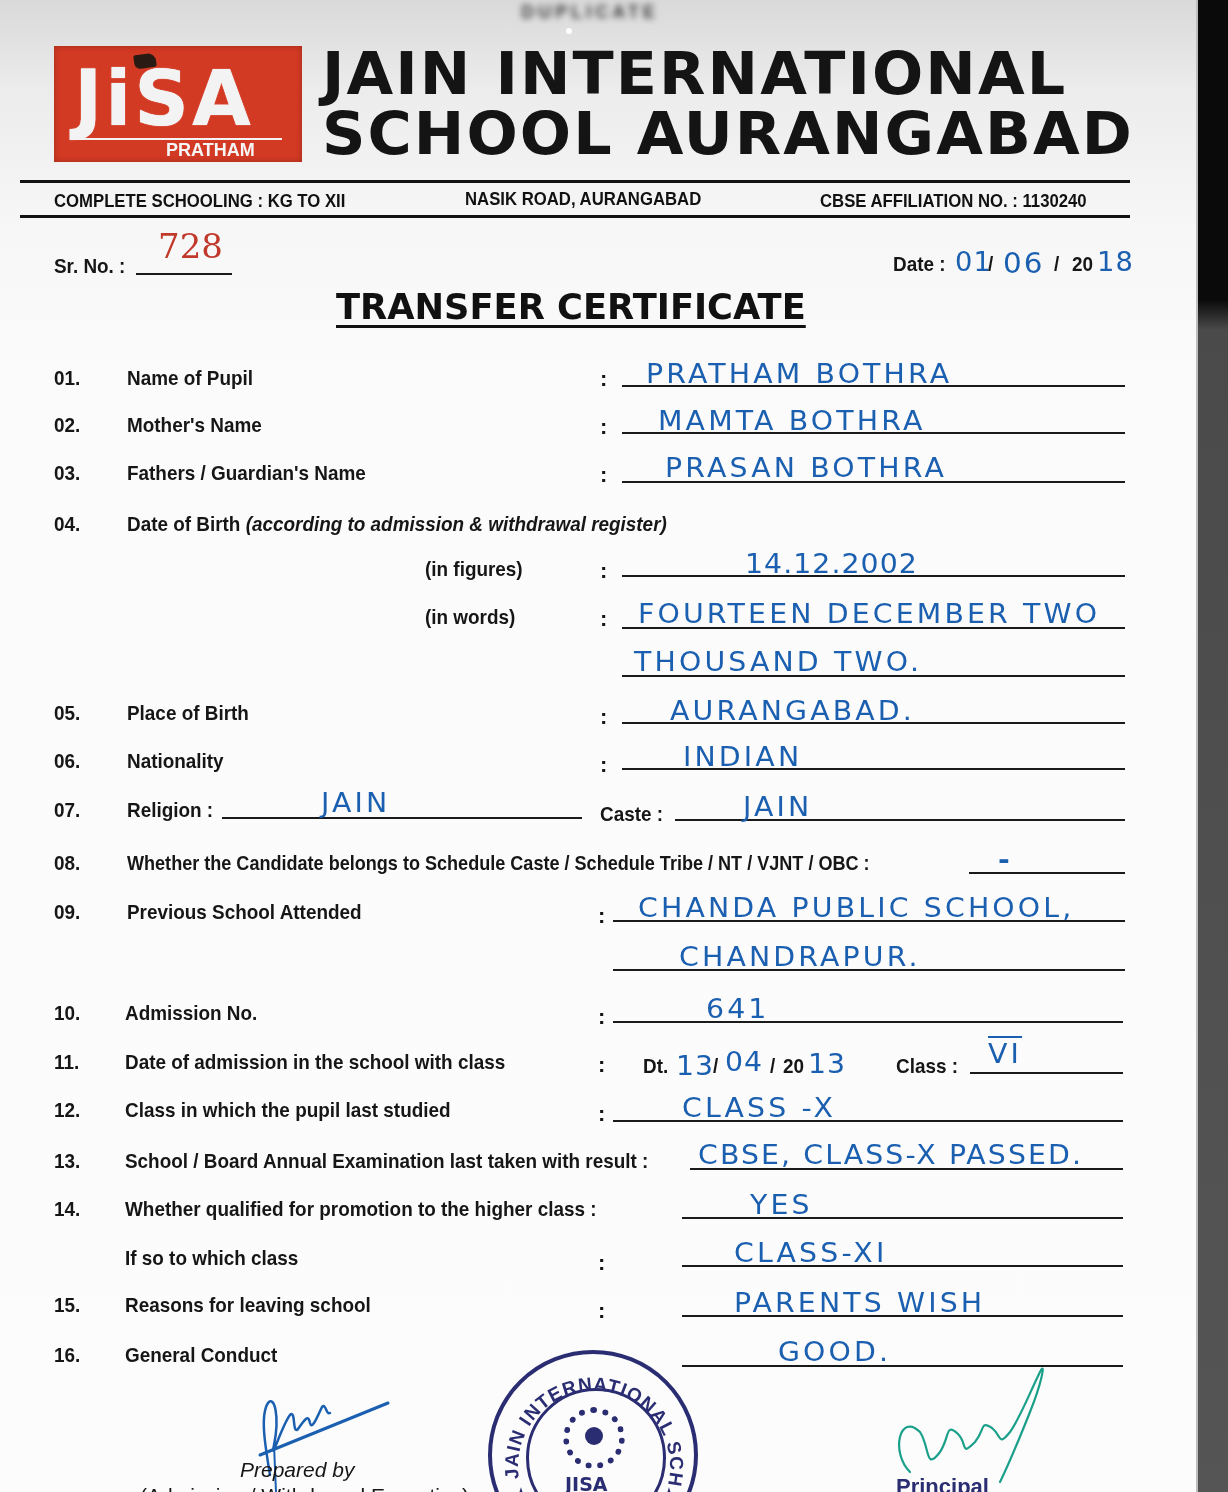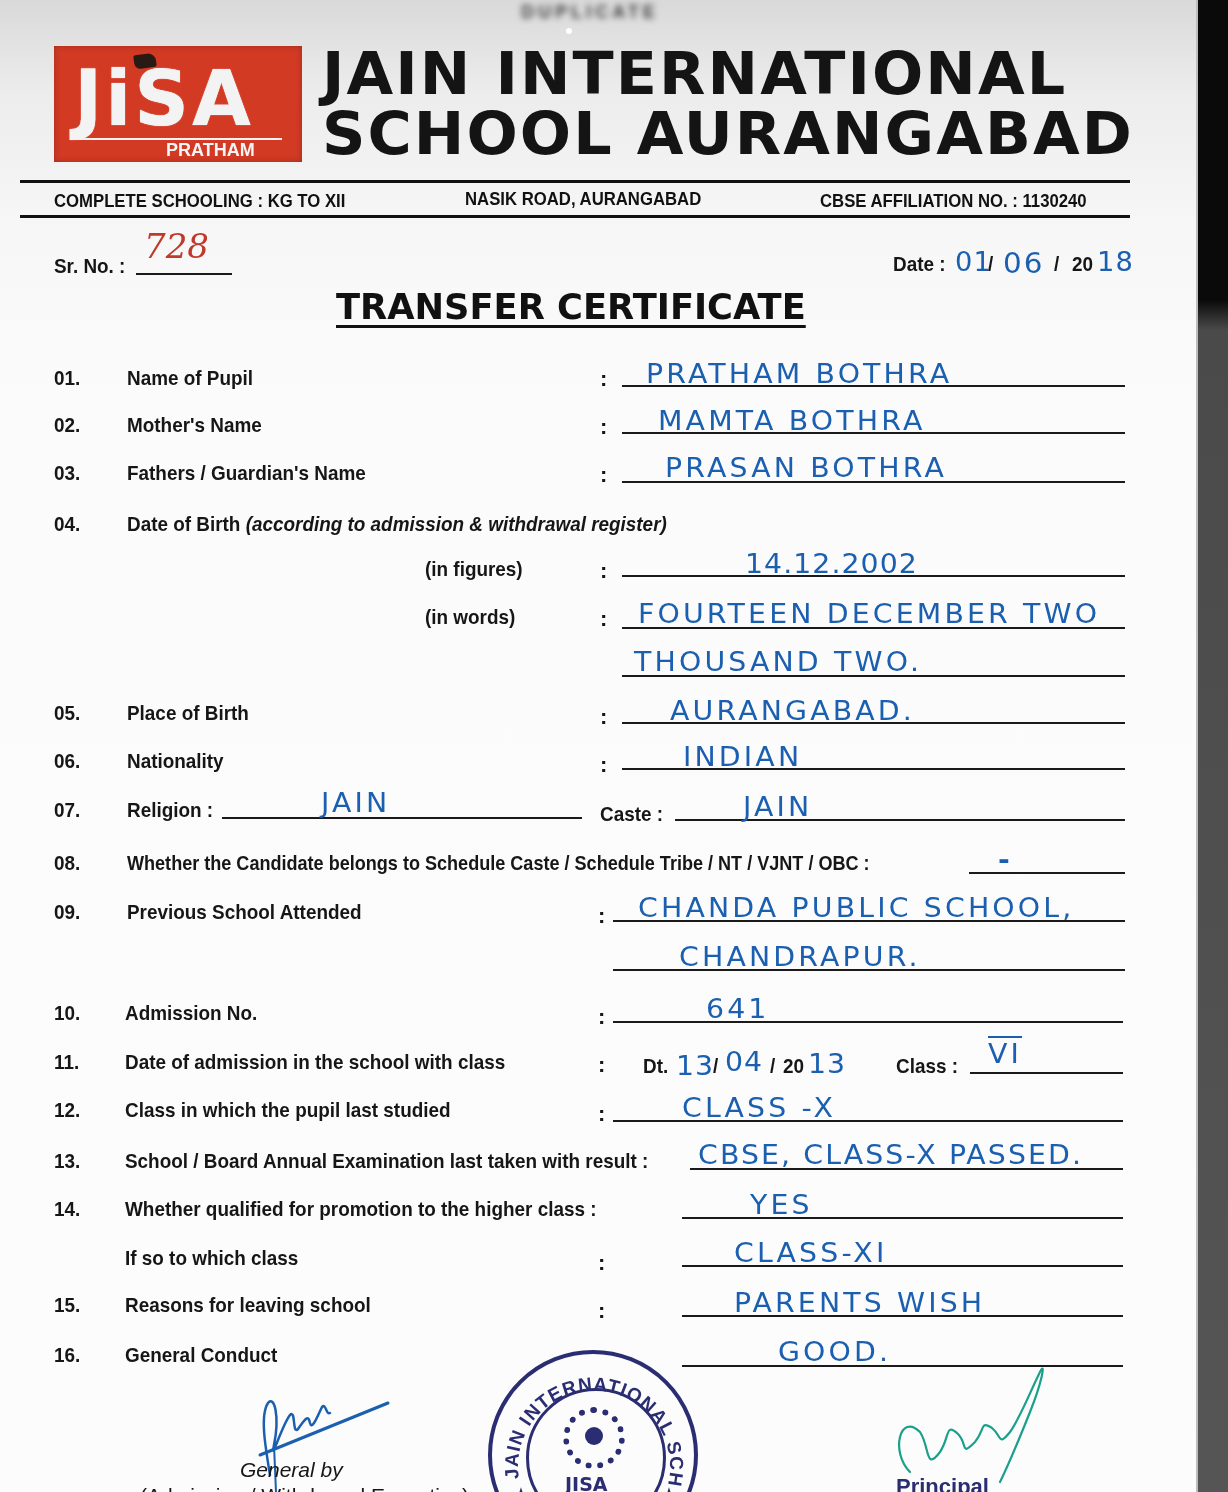--- a/index.html
+++ b/index.html
@@ -104,7 +104,7 @@
   <div class="abs hr" style="left:20px;top:215px;width:1110px;"></div>
 
   <div class="abs label" style="left:54px;top:254px;">Sr. No. :</div>
-  <div class="abs red-num" style="left:144px;top:226px;font-style:italic;">728</div>
+  <div class="abs red-num" style="left:158px;top:226px;">728</div>
   <div class="abs line" style="left:136px;top:273px;width:96px;"></div>
 
   <div class="abs label" style="left:893px;top:252px;">Date :</div>

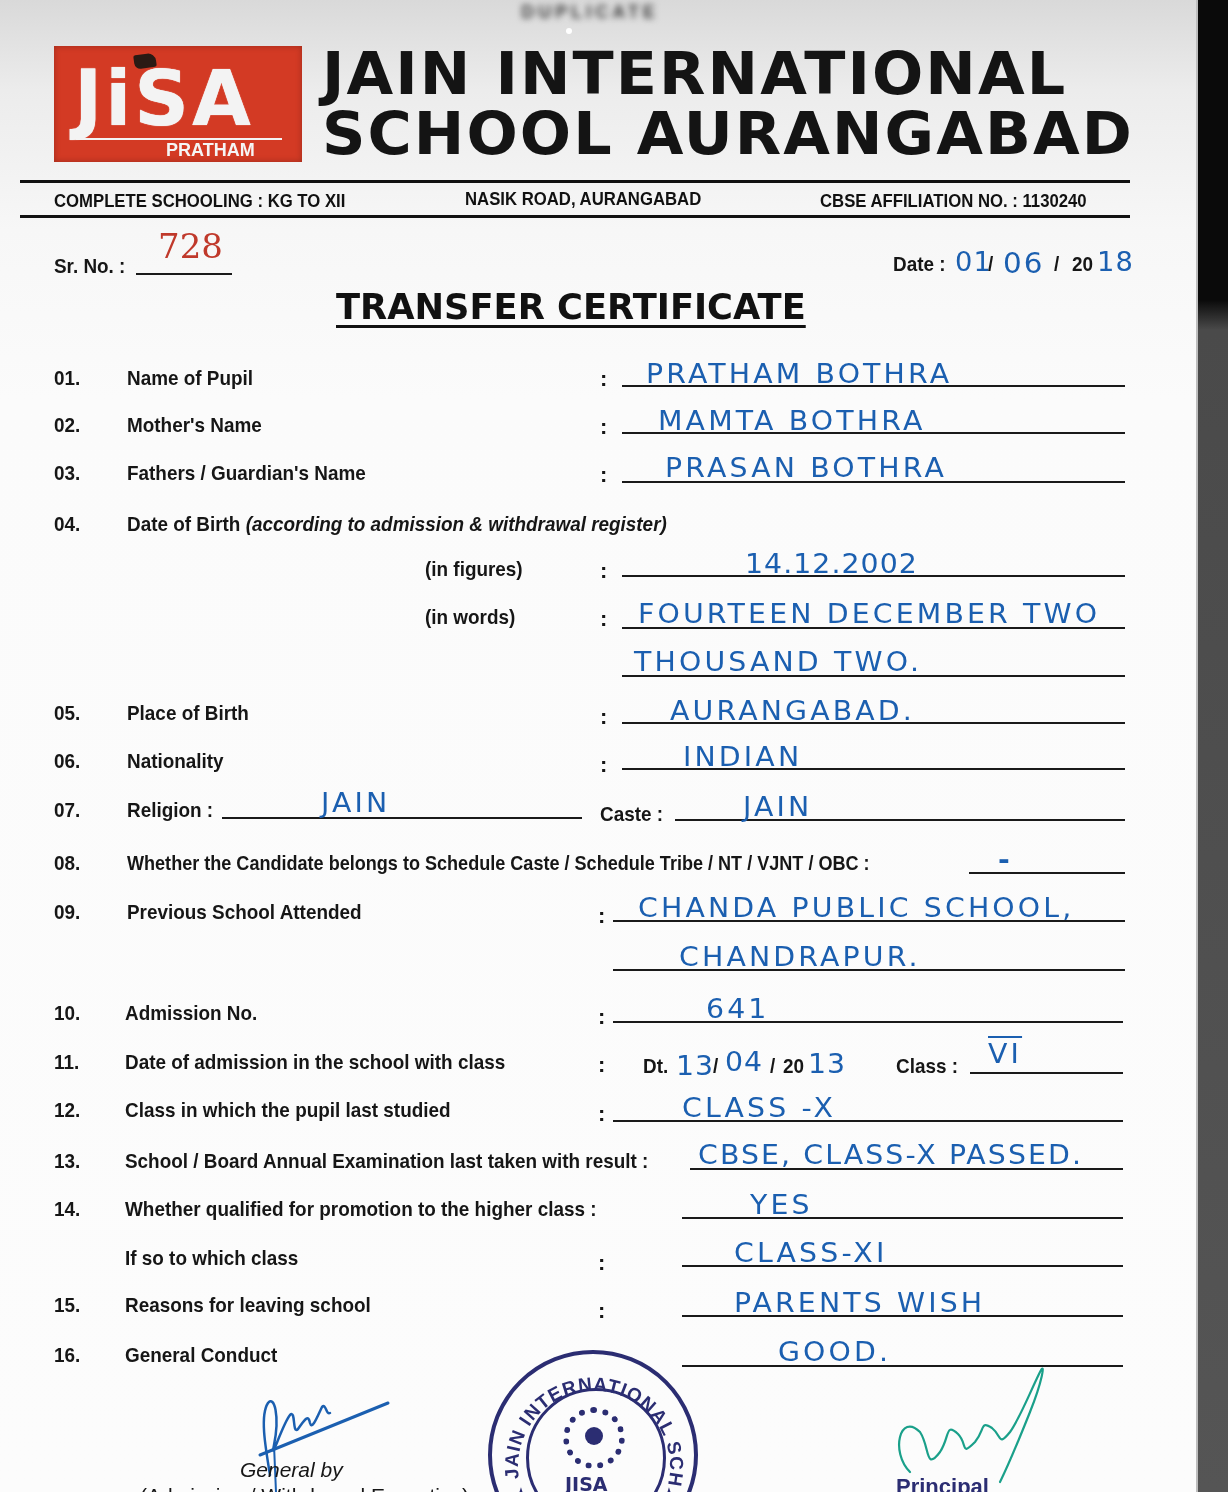--- a/index.html
+++ b/index.html
@@ -242,7 +242,7 @@
     <path class="sig-line" d="M30 70 L 158 18" stroke="#1b5fb0" stroke-width="3"></path>
     <path class="sig-line" d="M44 60 L 46 107" stroke="#1b5fb0" stroke-width="2"></path>
   </svg>
-  <div class="abs footer-text italic" style="left:240px;top:1458px;">General by</div>
+  <div class="abs footer-text italic" style="left:240px;top:1458px;">Prepared by</div>
   <div class="abs footer-text" style="left:140px;top:1484px;">(Admission / Withdrawal Executive)</div>
 
   <div class="abs seal">

